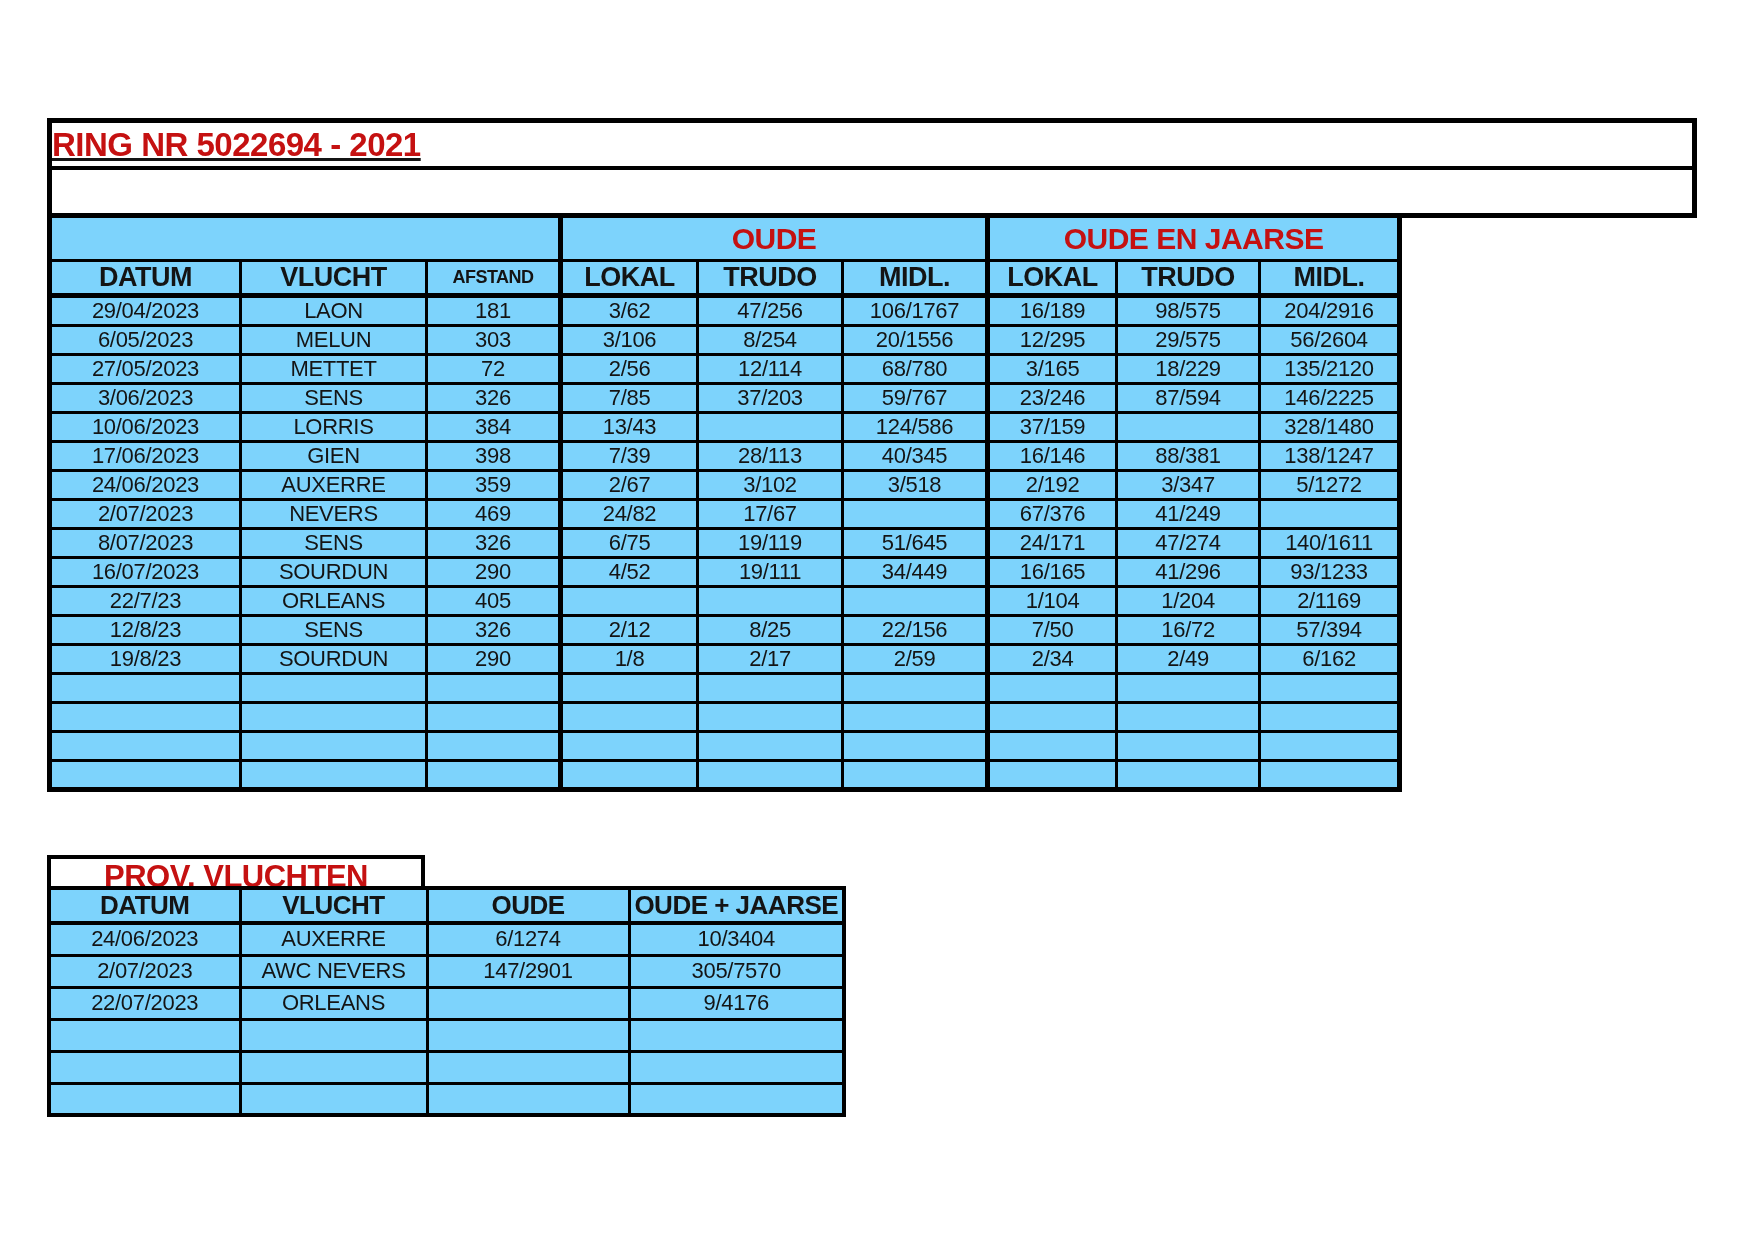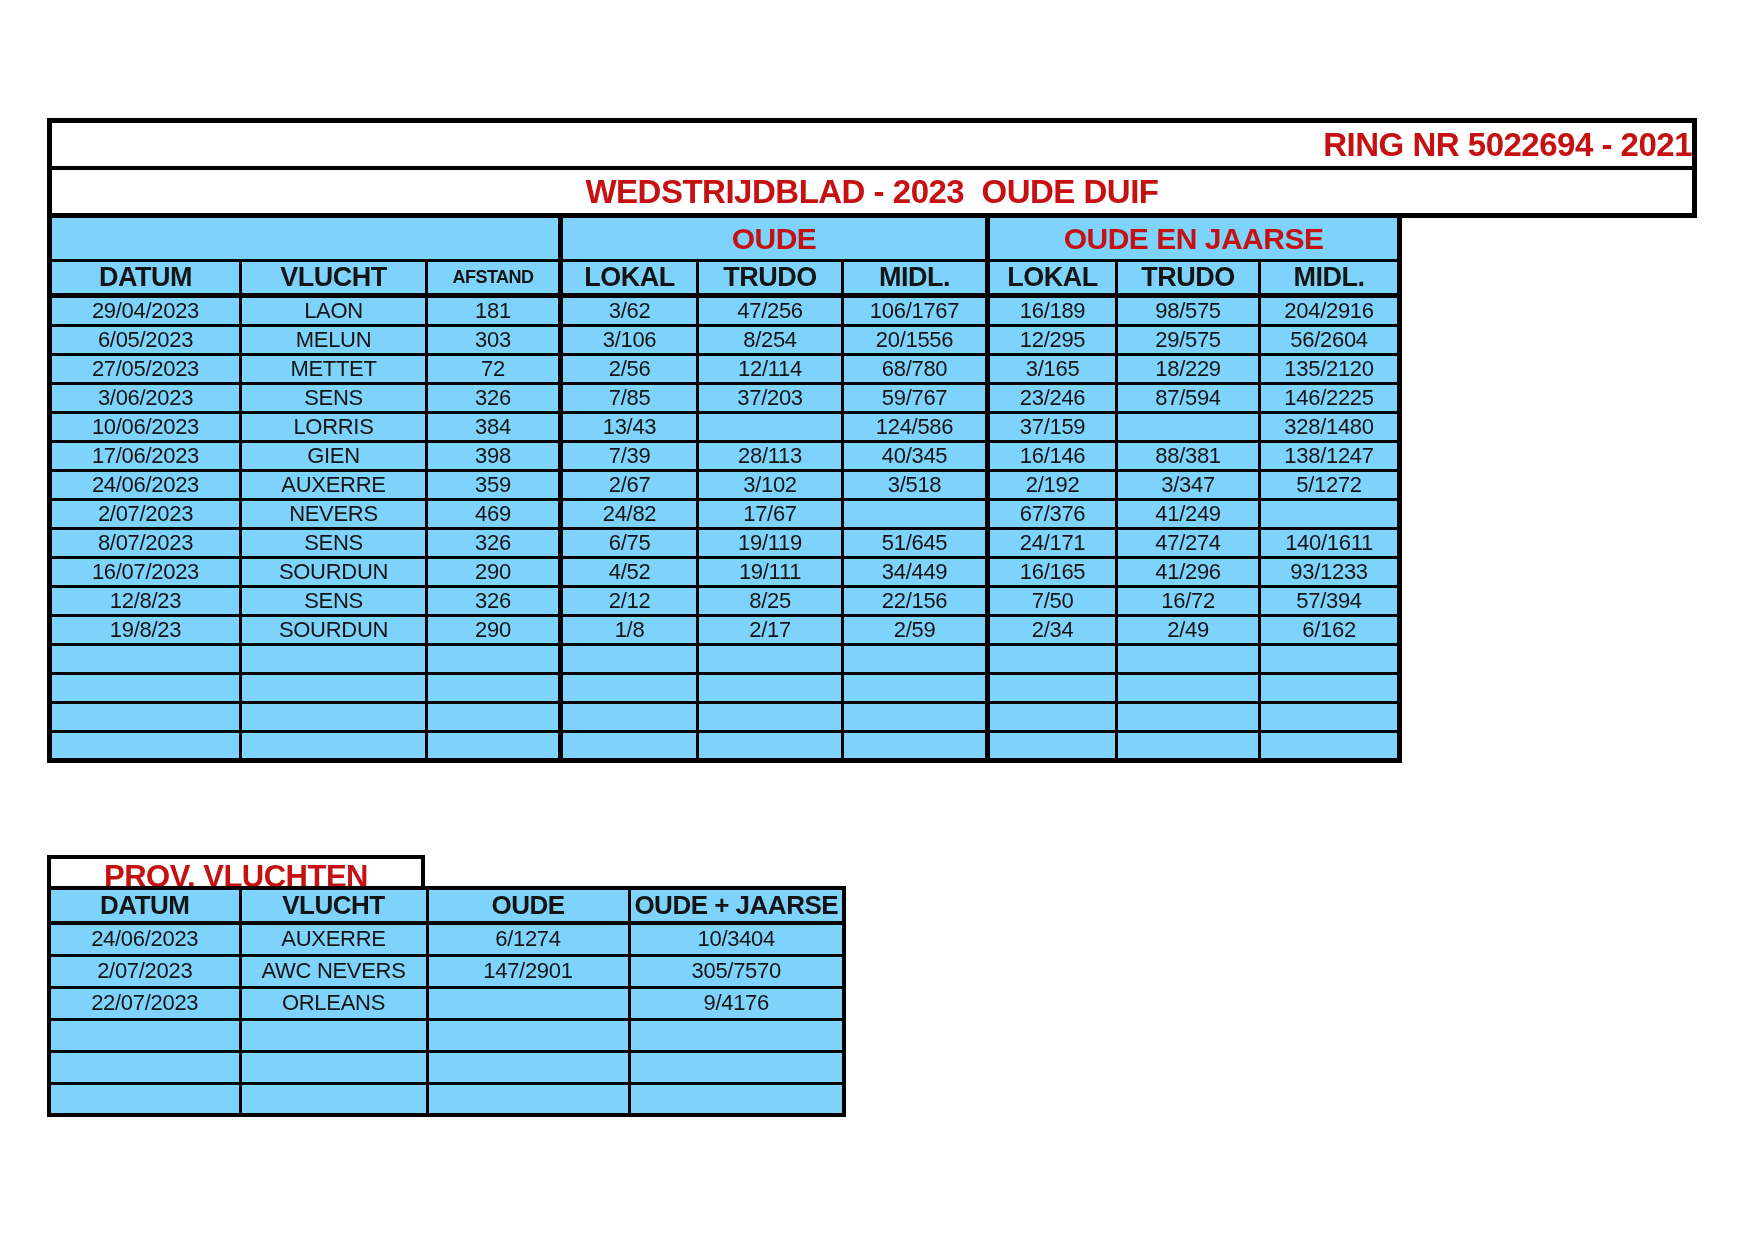--- a/index.html
+++ b/index.html
@@ -18,7 +18,7 @@
   }
   .top-box .row1{
     height:43px;border-bottom:4px solid #000;
-    display:flex;align-items:center;justify-content:flex-end;
+    display:flex;align-items:center;justify-content:flex-start;text-decoration:underline;
   }
   .top-box .row2{
     height:43px;

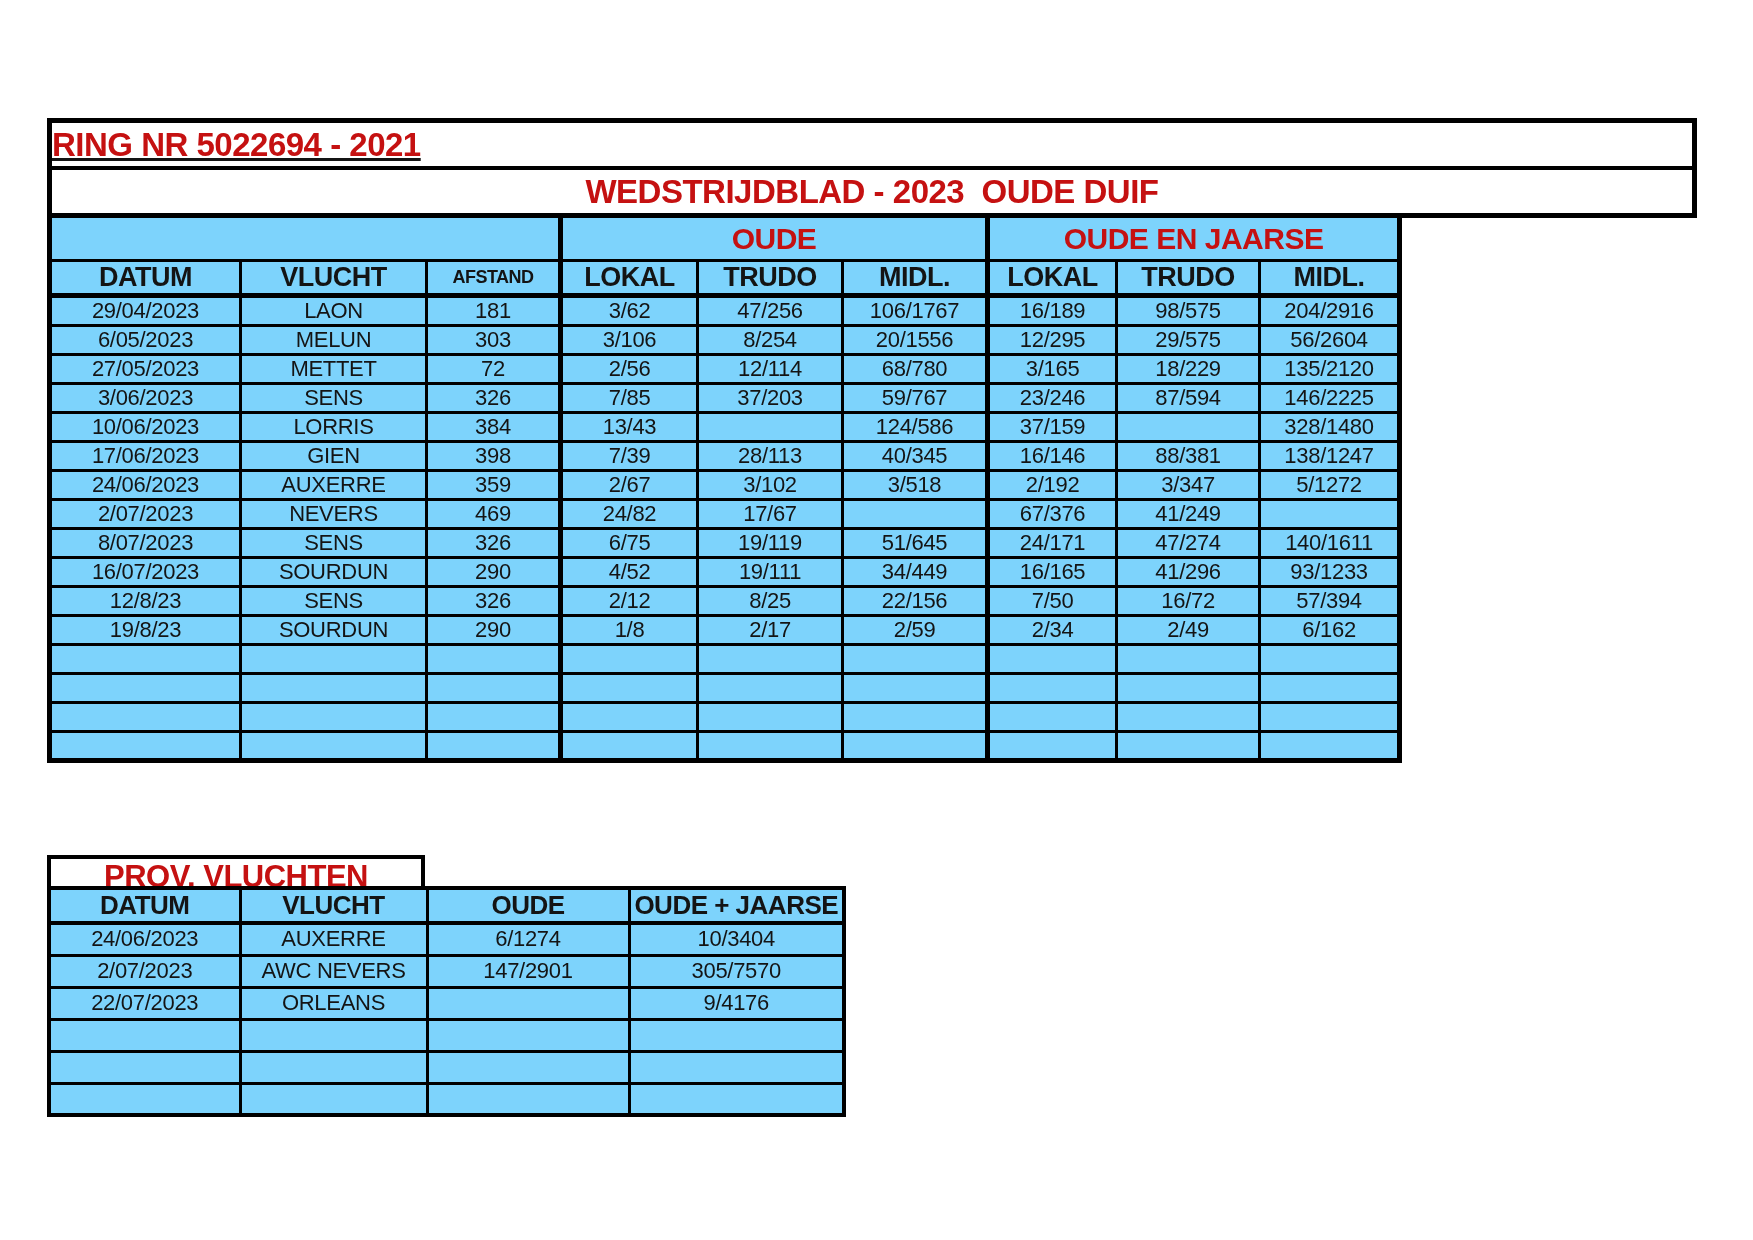--- a/index.html
+++ b/index.html
@@ -70,9 +70,6 @@
   <div class="top-box">
     <div class="row1">
       <span class="red-title">RING NR 5022694 - 2021</span>
-    </div>
-    <div class="row2">
-      <span class="red-title">WEDSTRIJDBLAD - 2023  OUDE DUIF</span>
     </div>
   </div>
 

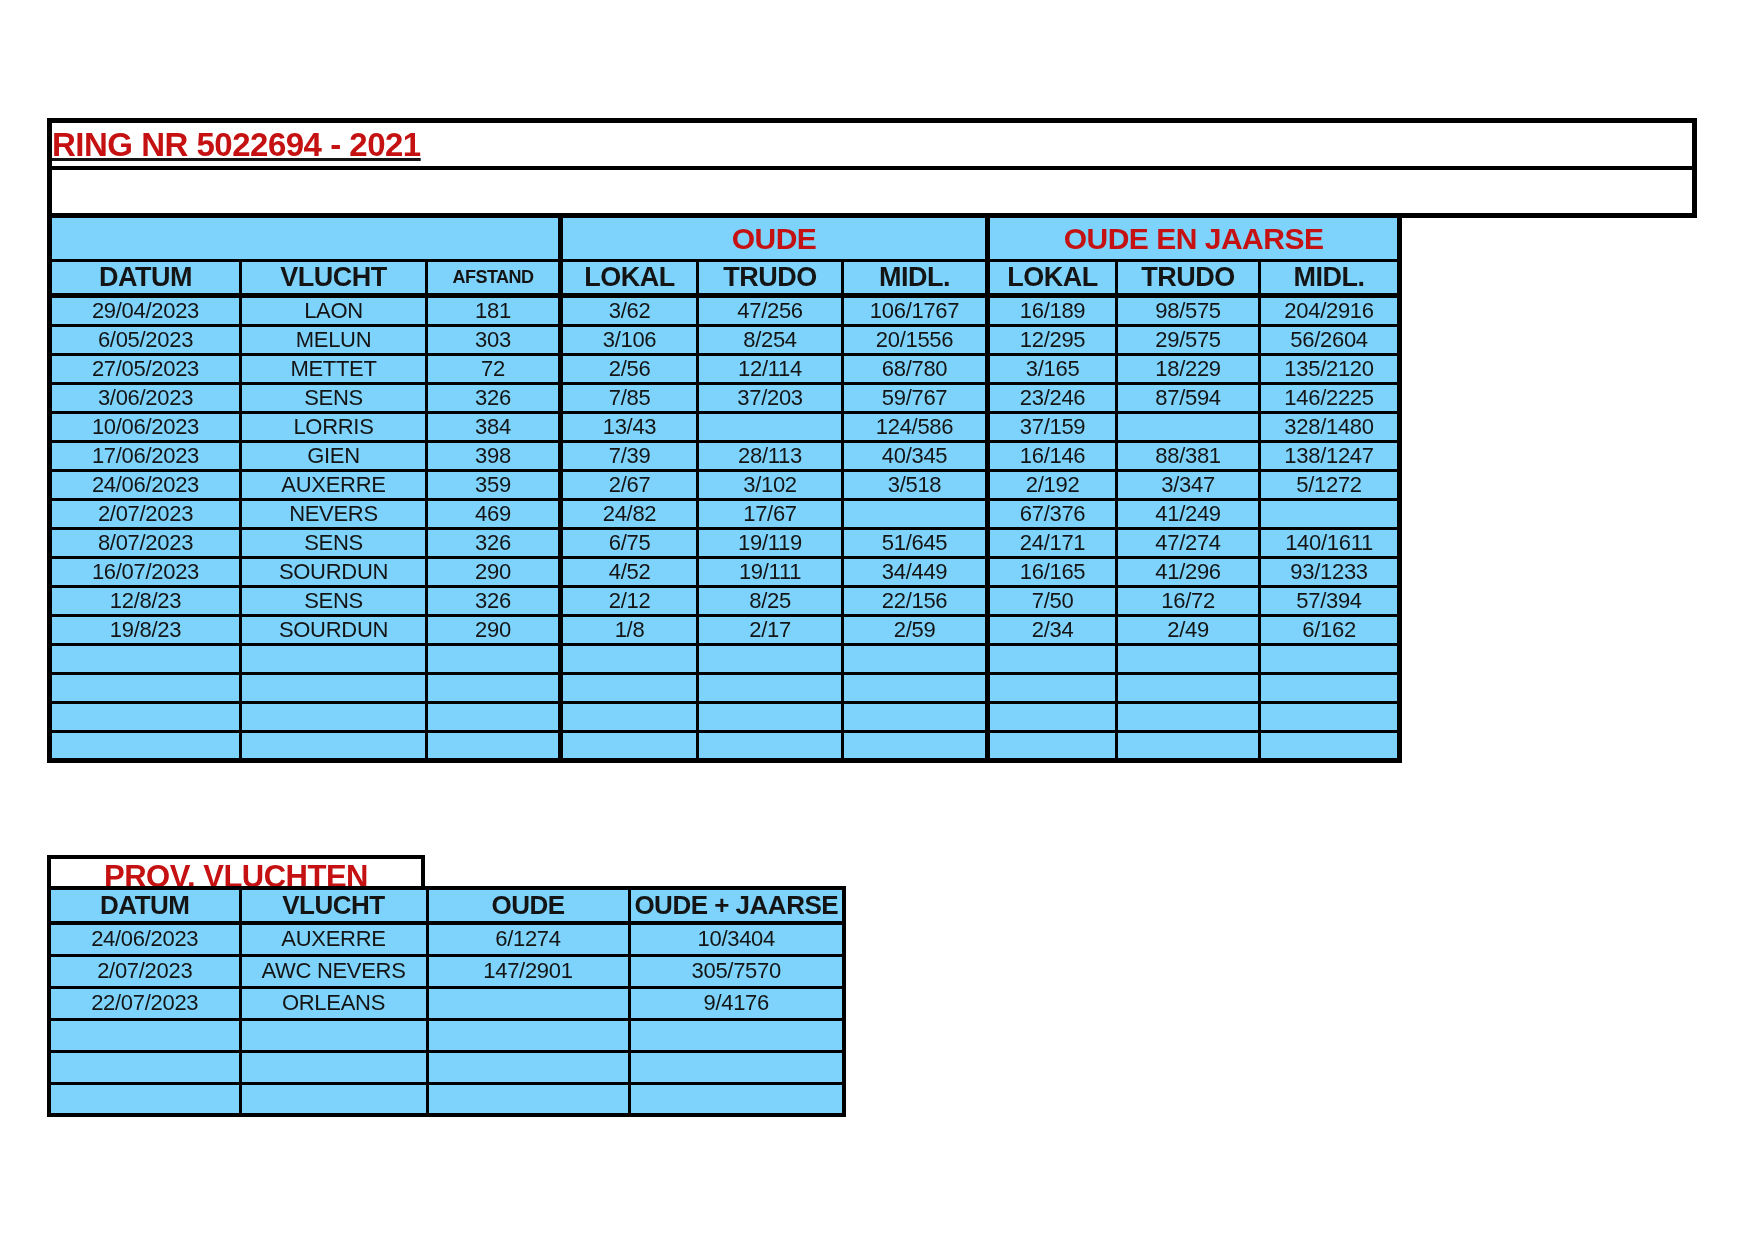--- a/index.html
+++ b/index.html
@@ -215,6 +215,17 @@
           <td>93/1233</td>
         </tr>
         <tr>
+          <td>22/7/23</td>
+          <td>ORLEANS</td>
+          <td>405</td>
+          <td class="gleft"></td>
+          <td></td>
+          <td></td>
+          <td class="gleft">1/104</td>
+          <td>1/204</td>
+          <td>2/1169</td>
+        </tr>
+        <tr>
           <td>12/8/23</td>
           <td>SENS</td>
           <td>326</td>

